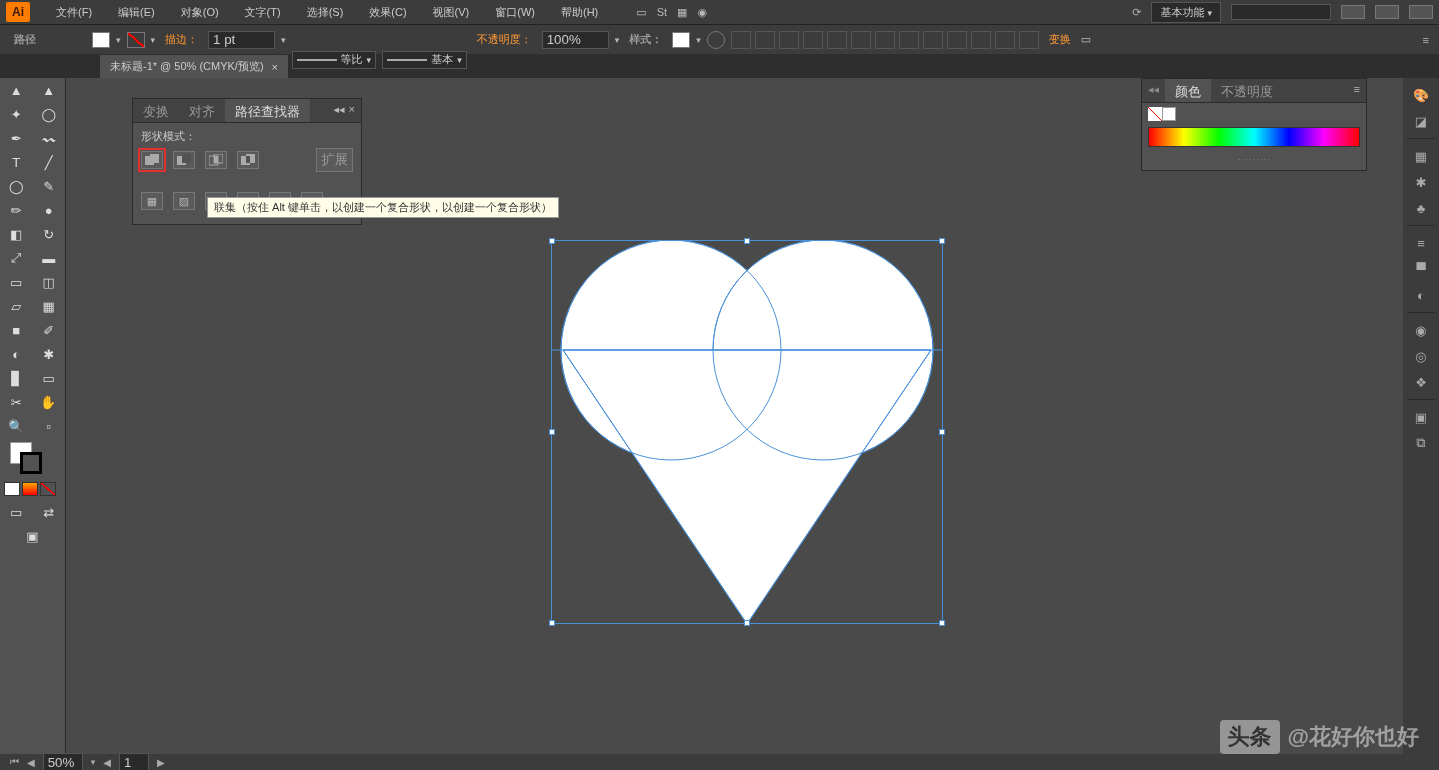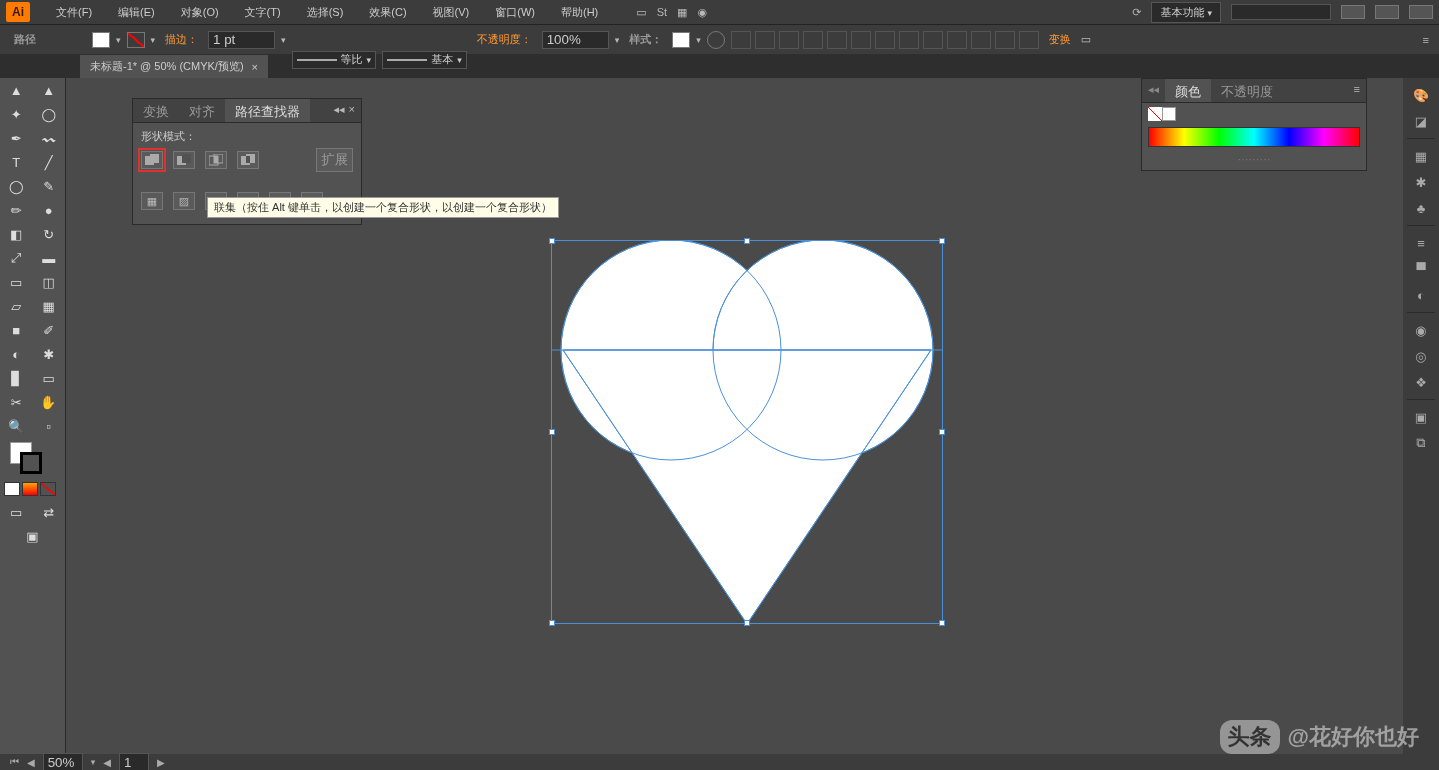--- a/index.html
+++ b/index.html
@@ -20,7 +20,7 @@
 .input-mini { width: 67px; height: 18px; background: #2a2a2a; border: 1px solid #555; color: #ccc; padding: 0 4px; }
 .dropdown-mini { background: #2a2a2a; border: 1px solid #555; color: #ccc; padding: 1px 4px; height: 18px; display: flex; align-items: center; gap: 4px; margin-top: 40px; }
 .dash-preview { width: 40px; height: 2px; background: #aaa; }
-.tab-bar { height: 24px; background: #2e2e2e; display: flex; align-items: flex-end; padding-left: 80px; }
+.tab-bar { height: 24px; background: #2e2e2e; display: flex; align-items: flex-end; padding-left: 100px; }
 .doc-tab { background: #525252; padding: 4px 10px; color: #ccc; font-size: 11px; display: flex; align-items: center; gap: 8px; }
 .tab-close { cursor: pointer; }
 .main-area { position: absolute; top: 78px; left: 0; right: 0; bottom: 16px; display: flex; }

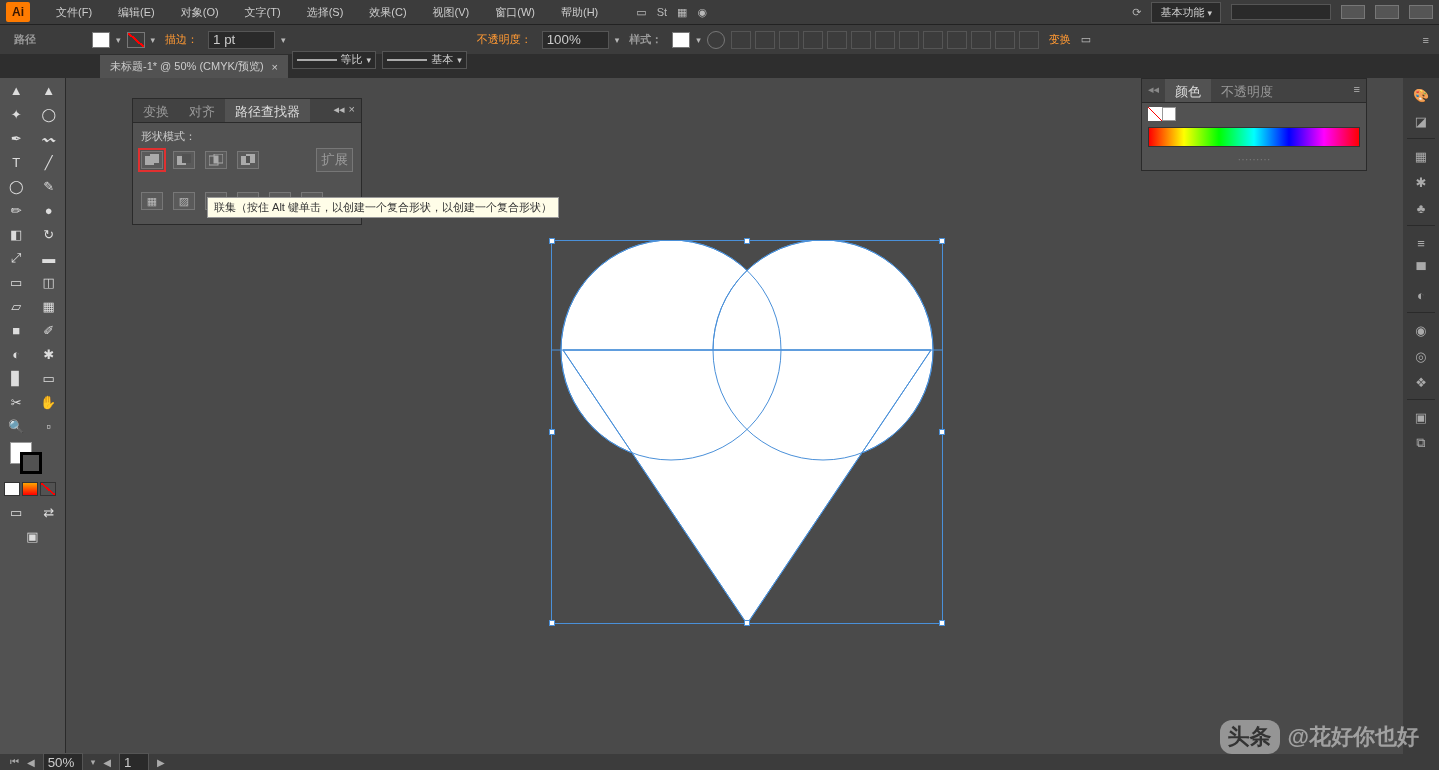--- a/index.html
+++ b/index.html
@@ -57,7 +57,7 @@
 .rail-sep { height: 1px; width: 28px; background: #2a2a2a; margin: 4px 0; }
 .status-bar { position: absolute; bottom: 0; left: 0; right: 0; height: 16px; background: #3c3c3c; display: flex; align-items: center; gap: 8px; padding: 0 10px; color: #aaa; font-size: 10px; }
 .watermark { position: absolute; right: 20px; bottom: 16px; color: rgba(220,220,220,0.6); font-size: 22px; font-weight: bold; pointer-events: none; display: flex; align-items: center; gap: 8px;}
-.wm-badge { background: rgba(200,200,200,0.6); color: #333; padding: 2px 8px; border-radius: 12px; }
+.wm-badge { background: rgba(200,200,200,0.6); color: #333; padding: 2px 8px; border-radius: 4px; }
 .align-btns { display: flex; gap: 4px; }
 .ab { width: 20px; height: 18px; border: 1px solid #555; background: #3c3c3c; cursor: pointer; }
 .globe { width: 18px; height: 18px; border-radius: 50%; border: 1px solid #777; }

